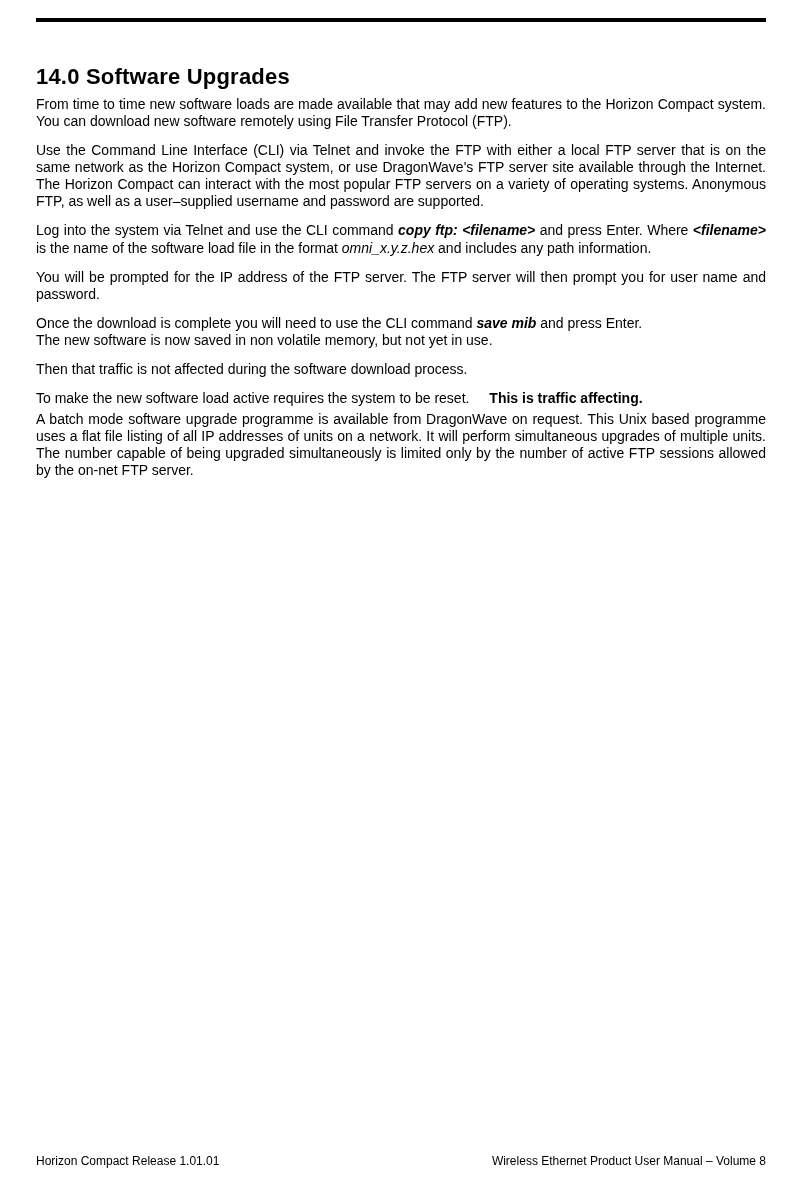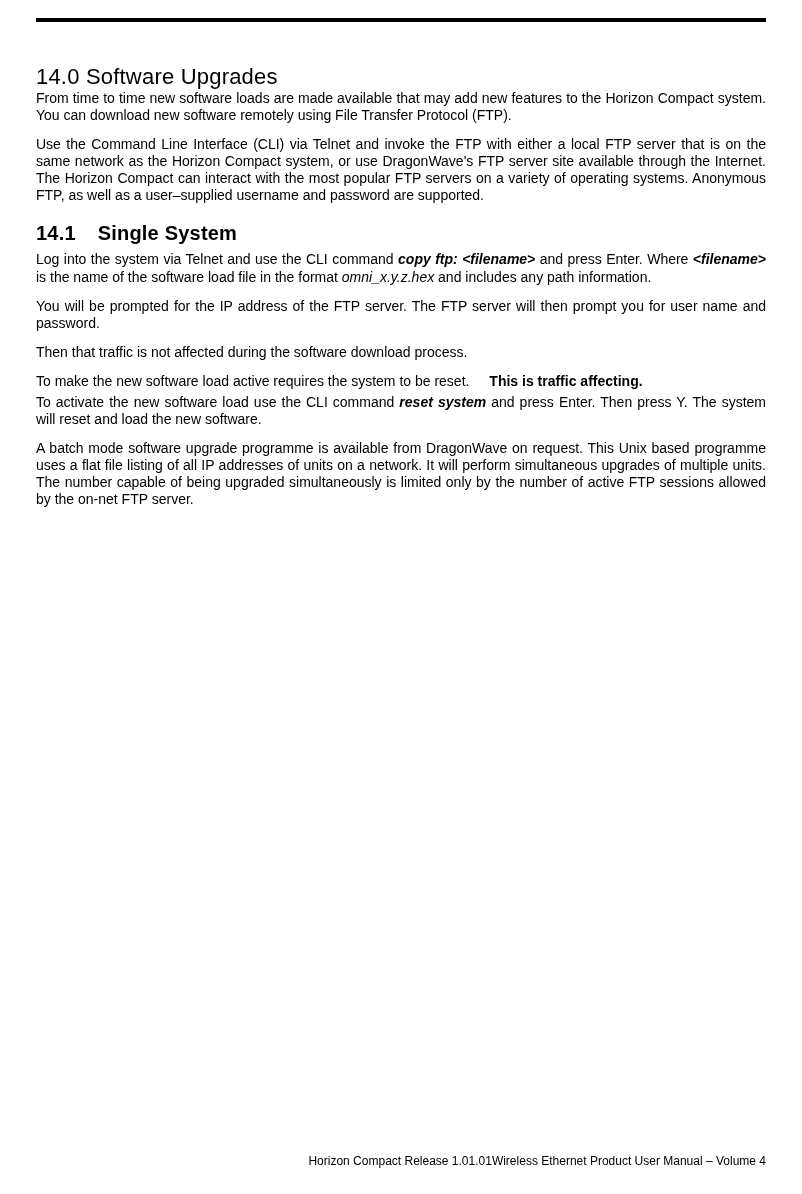--- a/index.html
+++ b/index.html
@@ -26,7 +26,8 @@
     }
     h1 {
       font-size: 22px;
-      font-weight: normal;
+      font-weight: bold;
+      margin-bottom: 6px;
       letter-spacing: 0.2px;
     }
     h2 {

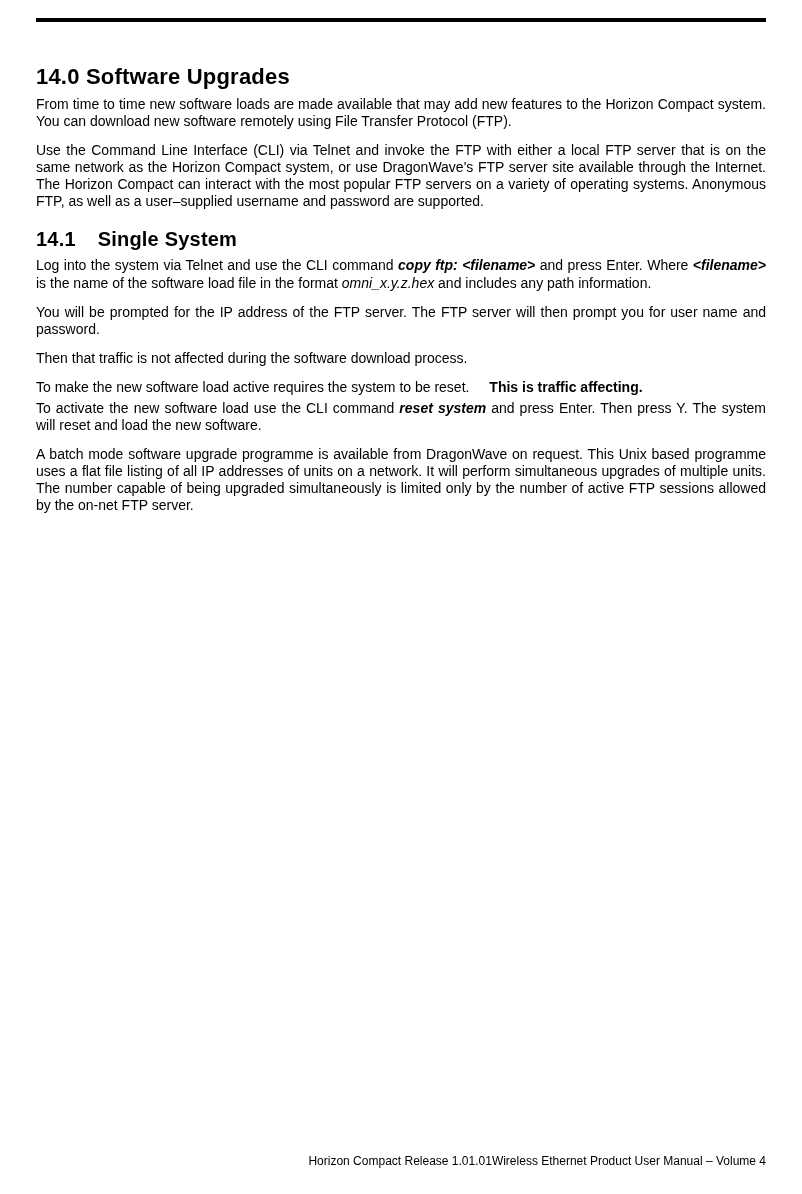--- a/index.html
+++ b/index.html
@@ -86,9 +86,6 @@
   <p>From time to time new software loads are made available that may add new features to the Horizon Compact system. You can download new software remotely using File Transfer Protocol (FTP).</p>
   <p>Use the Command Line Interface (CLI) via Telnet and invoke the FTP with either a local FTP server that is on the same network as the Horizon Compact system, or use DragonWave's FTP server site available through the Internet. The Horizon Compact can interact with the most popular FTP servers on a variety of operating systems. Anonymous FTP, as well as a user–supplied username and password are supported.</p>
 
-  <h2>
-    <span class="secnum">14.1</span><span>Single System</span>
-  </h2>
 
   <p>
     <span>Log into the system via Telnet and use the CLI command </span><span class="bolditalic">copy ftp: &lt;filename&gt;</span><span> and press Enter. Where </span><span class="bolditalic">&lt;filename&gt;</span><span> is the name of the software load file in the format </span><span class="italic">omni_x.y.z.hex</span><span> and includes any path information.</span>

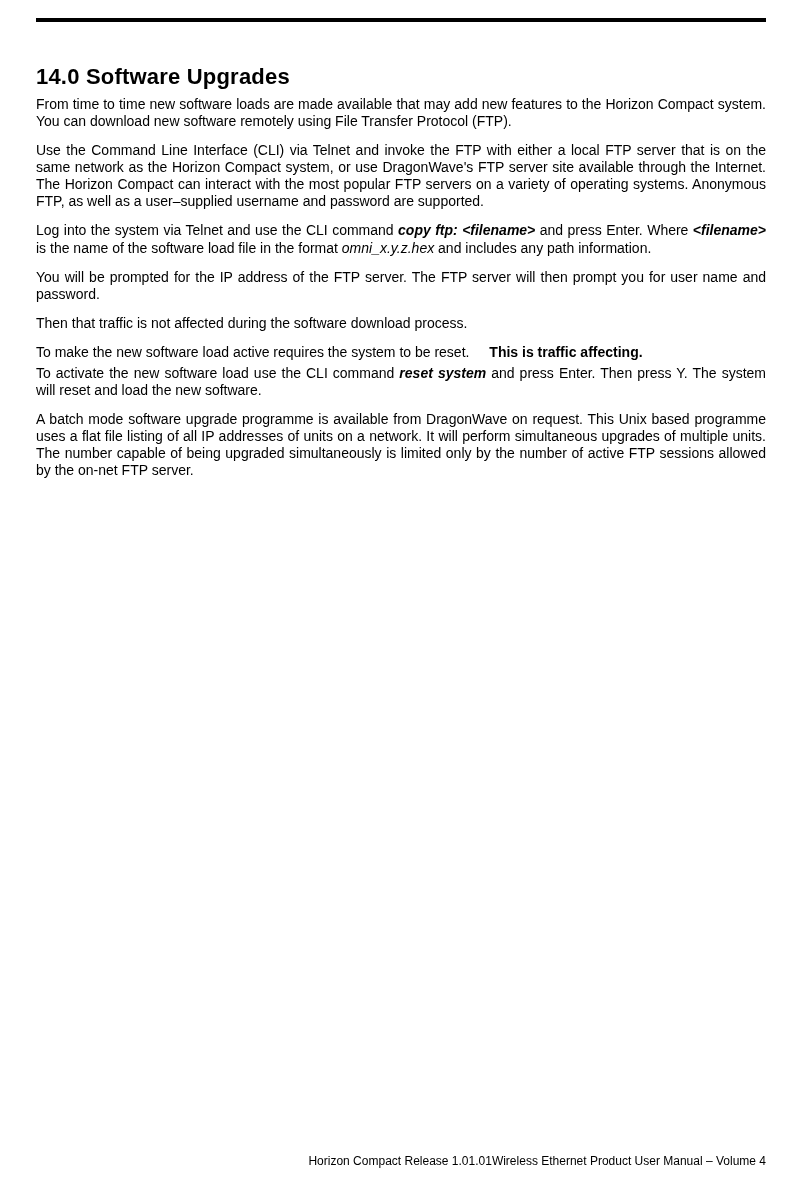--- a/index.html
+++ b/index.html
@@ -93,6 +93,10 @@
 
   <p>You will be prompted for the IP address of the FTP server. The FTP server will then prompt you for user name and password.</p>
 
+  <p>
+    <span>Once the download is complete you will need to use the CLI command </span><span class="bolditalic">save mib</span><span> and press Enter.</span><br>
+    <span>The new software is now saved in non volatile memory, but not yet in use.</span>
+  </p>
 
   <p>Then that traffic is not affected during the software download process.</p>
 

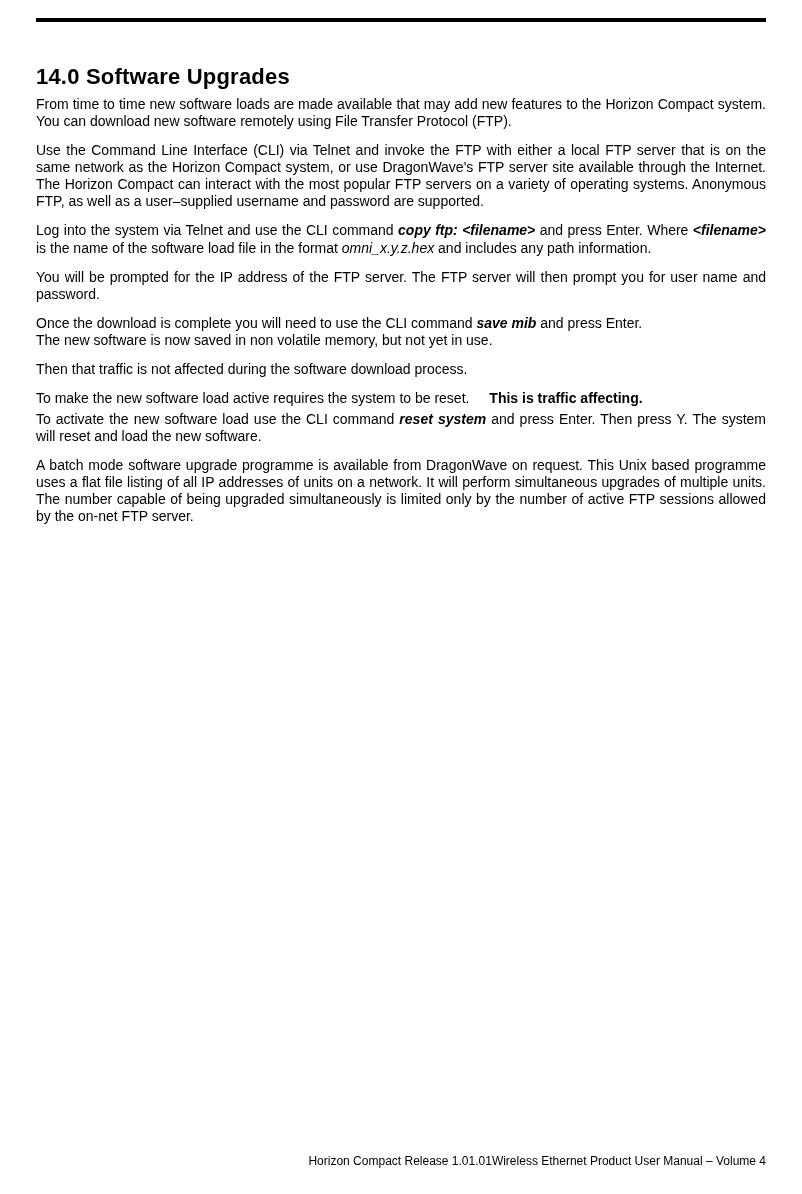--- a/index.html
+++ b/index.html
@@ -104,9 +104,6 @@
     <span>To make the new software load active requires the system to be reset. </span><span class="bold">This is traffic affecting.</span>
   </p>
 
-  <p>
-    <span>To activate the new software load use the CLI command </span><span class="bolditalic">reset system</span><span> and press Enter. Then press Y. The system will reset and load the new software.</span>
-  </p>
 
 
   <p>A batch mode software upgrade programme is available from DragonWave on request. This Unix based programme uses a flat file listing of all IP addresses of units on a network. It will perform simultaneous upgrades of multiple units. The number capable of being upgraded simultaneously is limited only by the number of active FTP sessions allowed by the on-net FTP server.</p>

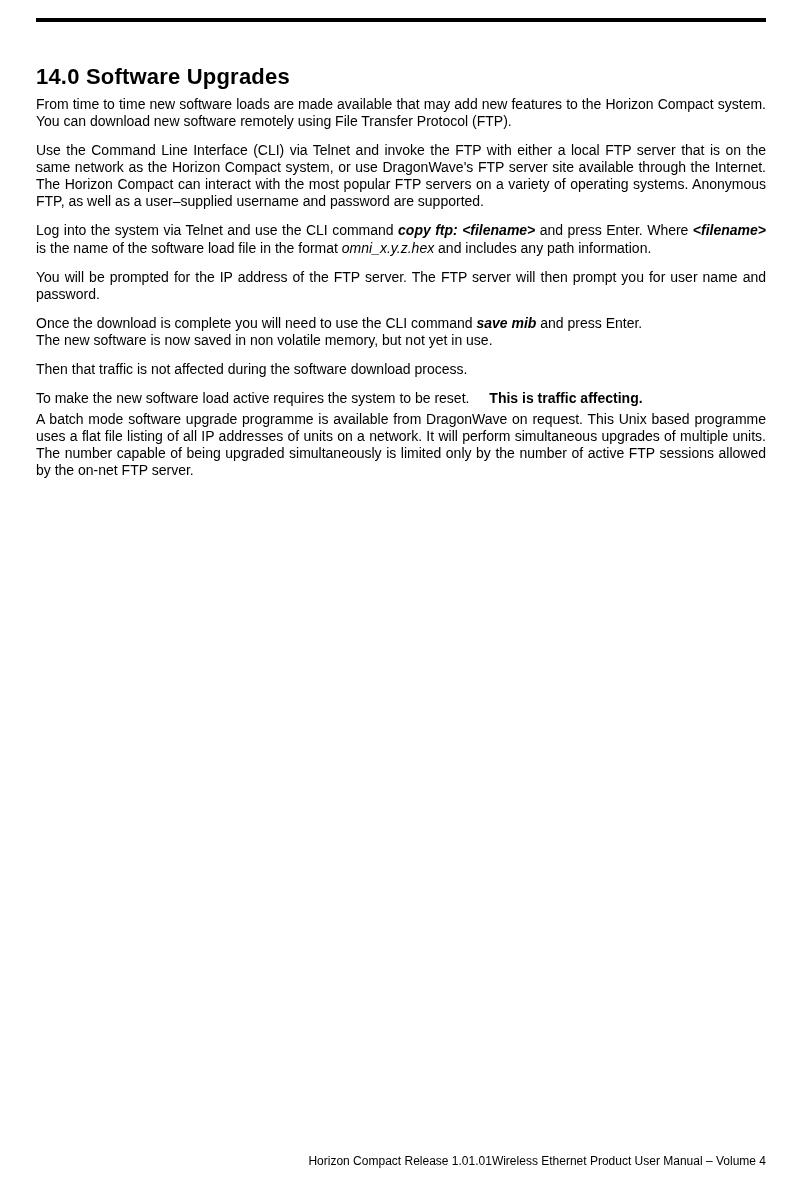--- a/index.html
+++ b/index.html
@@ -67,7 +67,7 @@
       right: 36px;
       bottom: 26px;
       display: flex;
-      justify-content: flex-end;
+      justify-content: space-between;
       font-size: 12px;
     }
   </style>

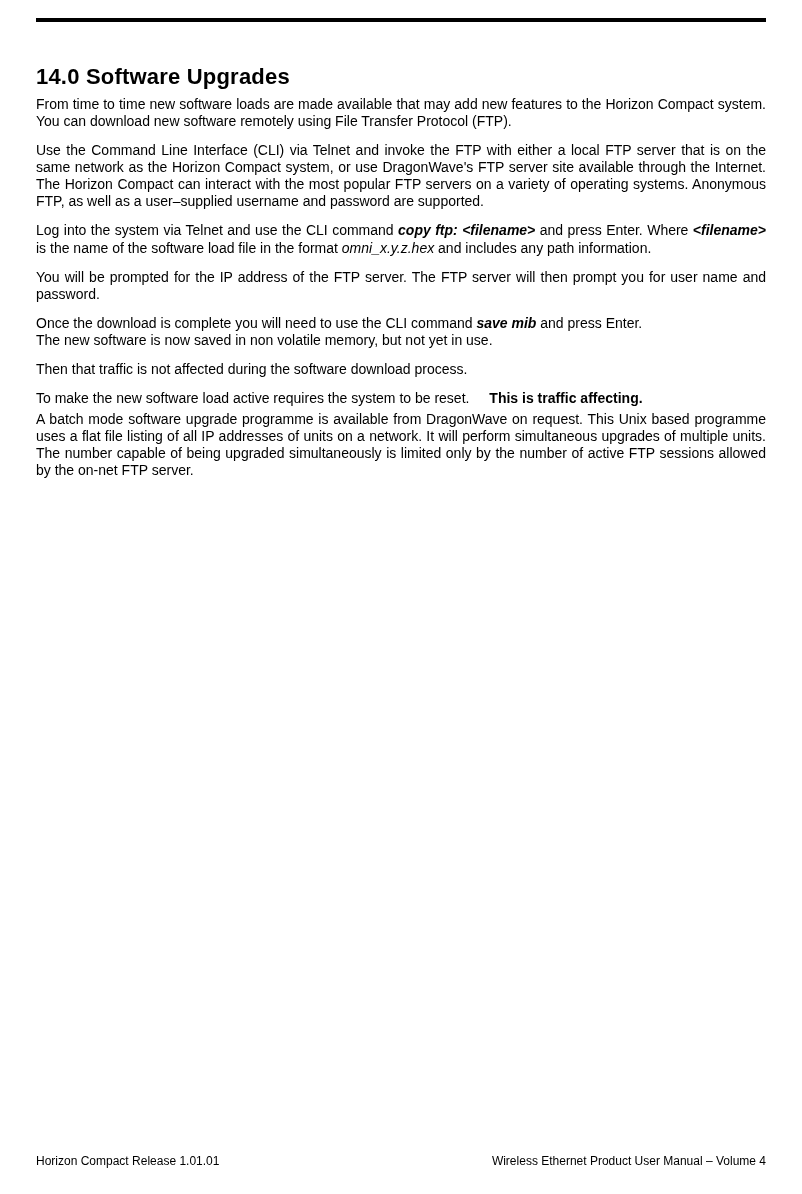--- a/index.html
+++ b/index.html
@@ -112,7 +112,7 @@
 
 <div class="footer">
   <span>Horizon Compact Release 1.01.01</span>
-  <span>Wireless Ethernet Product User Manual – Volume 4</span>
+  <span>Wireless Ethernet Product User Manual – Volume 8</span>
 </div>
 
 </body></html>

